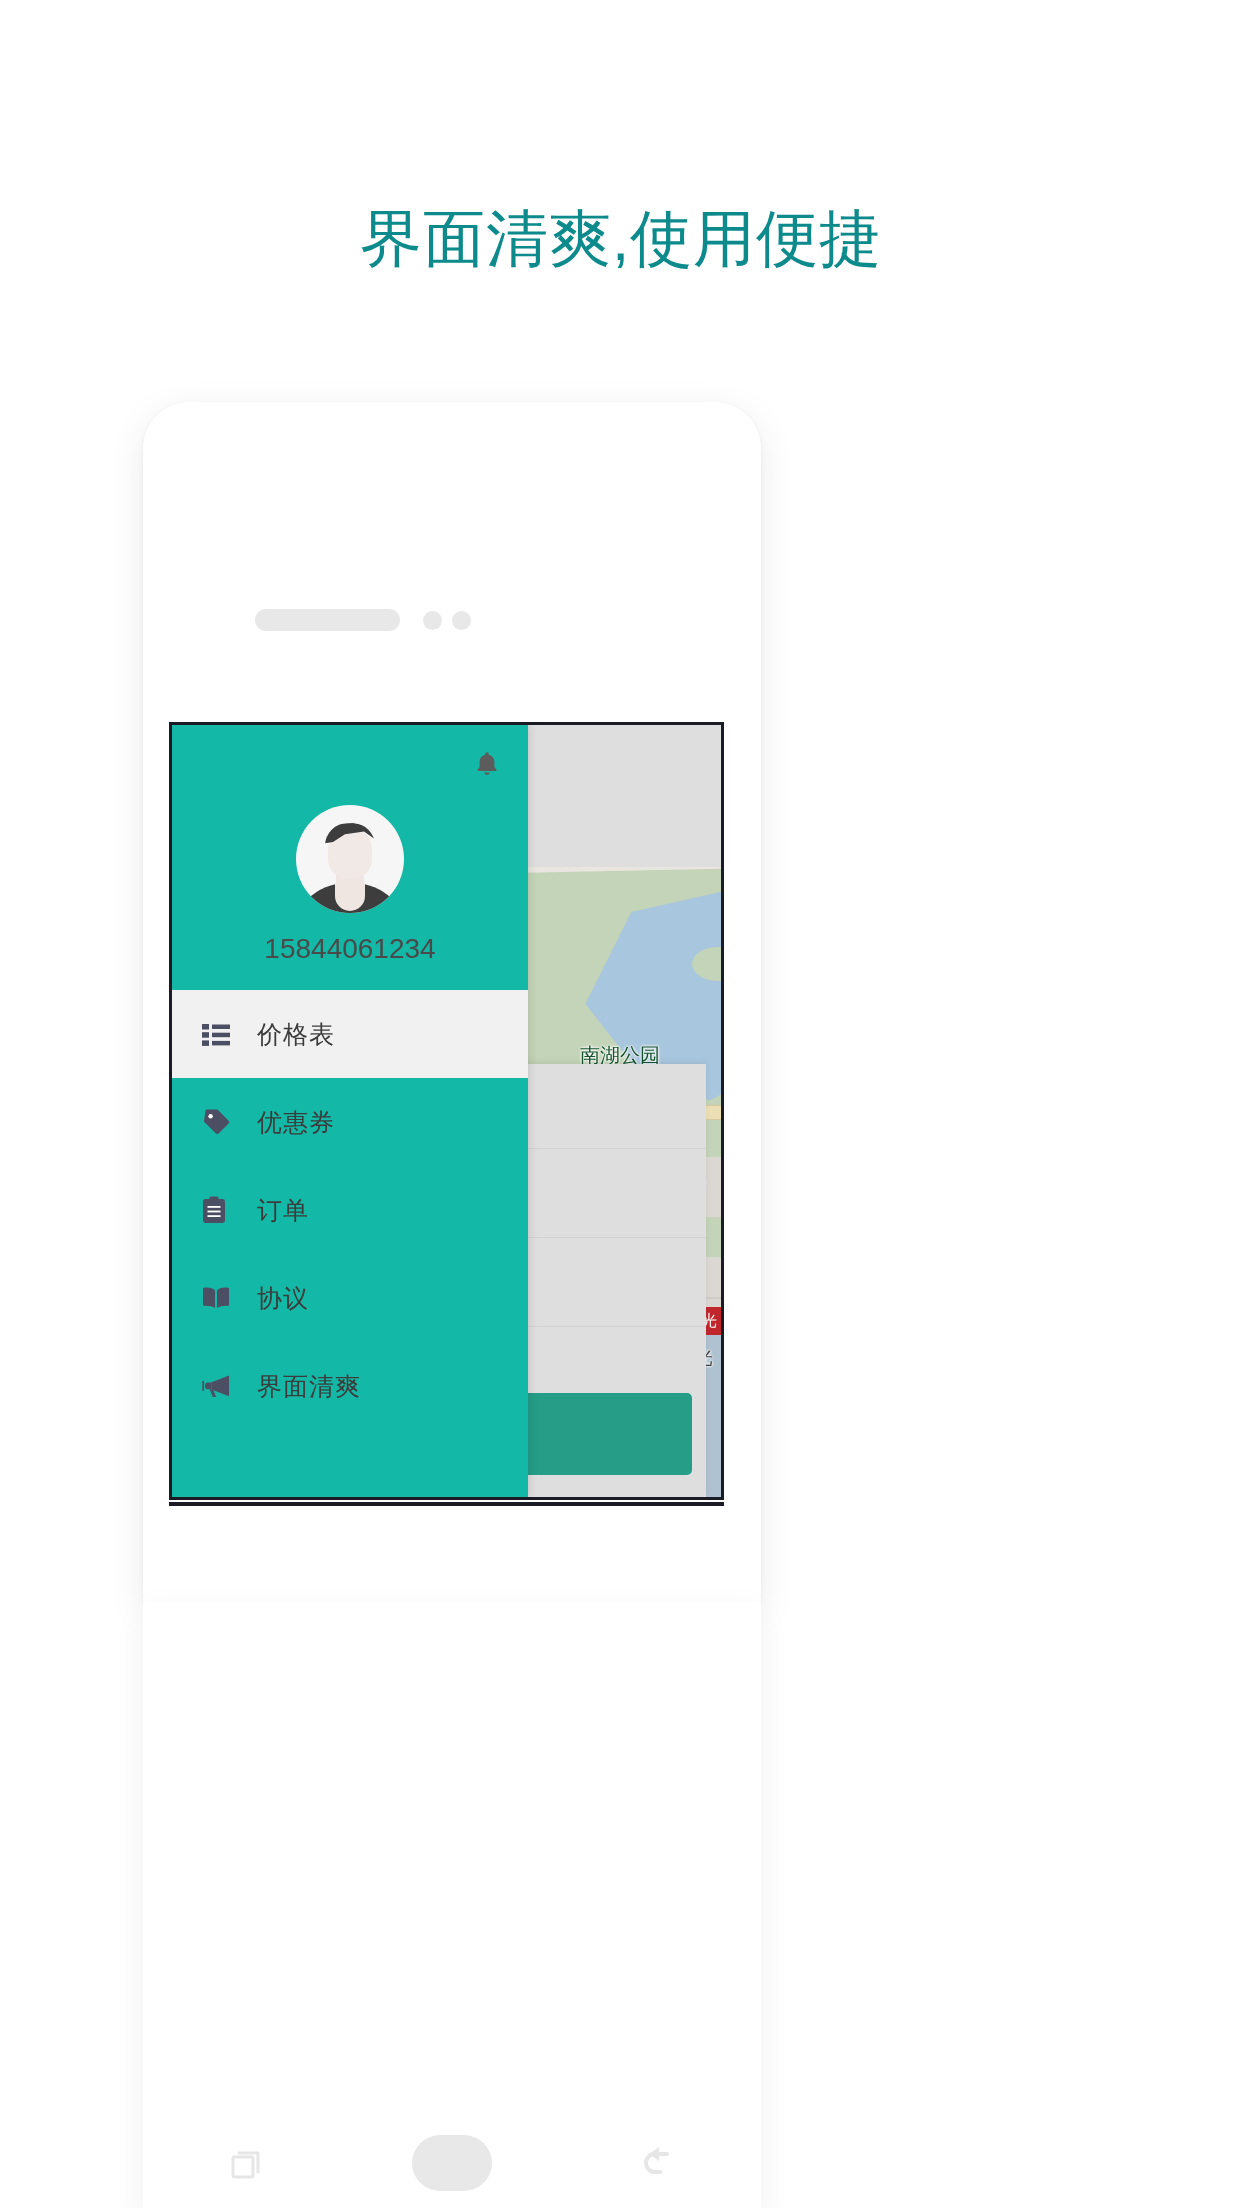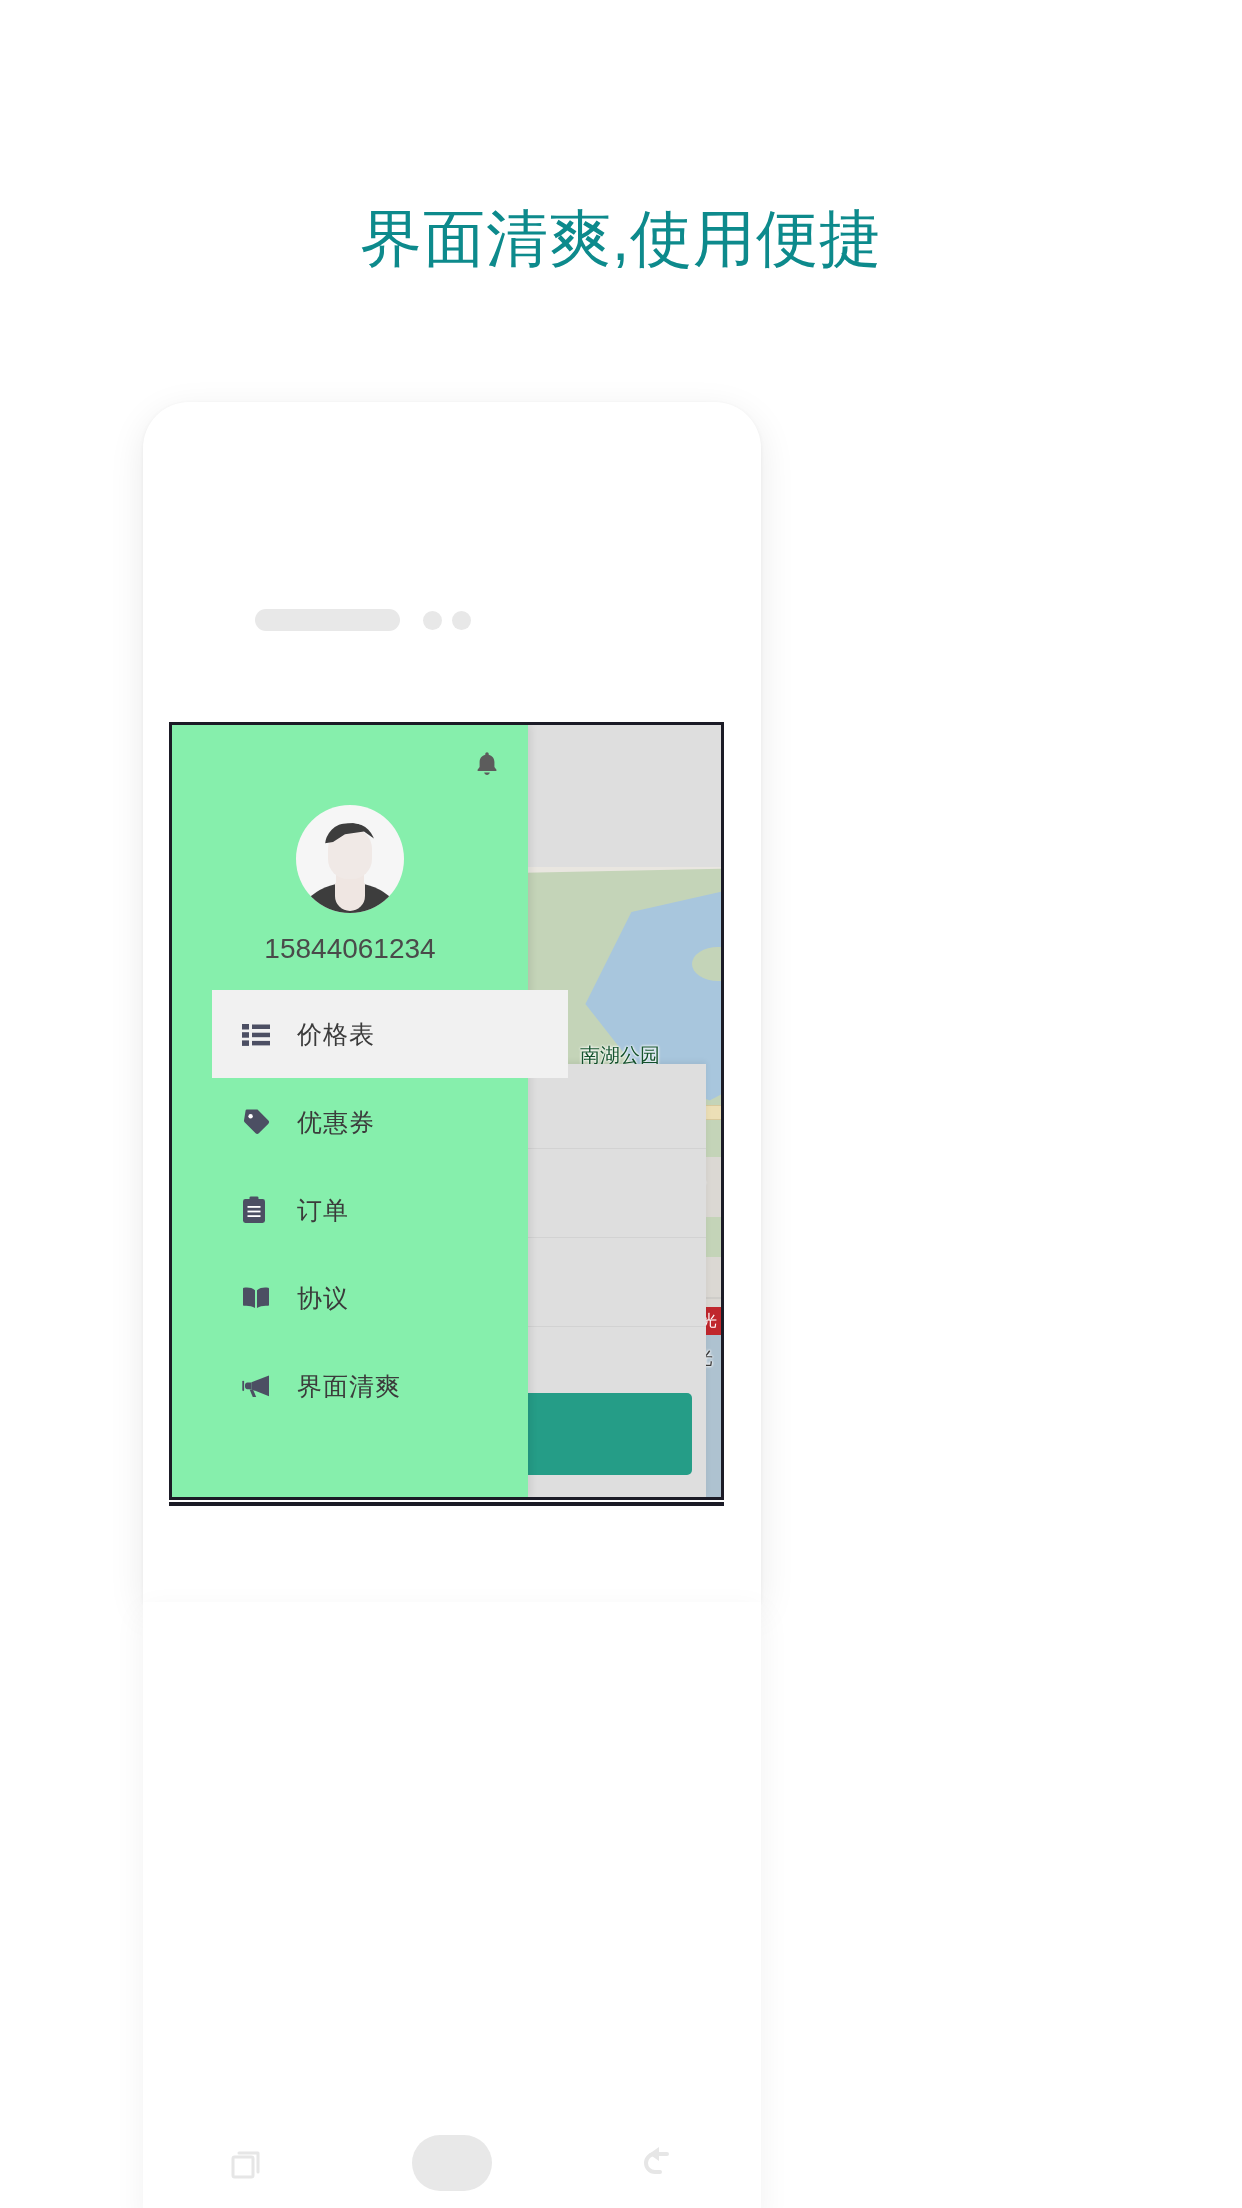--- a/index.html
+++ b/index.html
@@ -208,7 +208,7 @@
   .drawer {
     position: absolute;
     left: 0; top: 0; width: 356px; height: 100%;
-    background: #86efac;
+    background: #14b8a6;
     box-shadow: 2px 0 8px rgba(0,0,0,0.10);
     z-index: 5;
   }

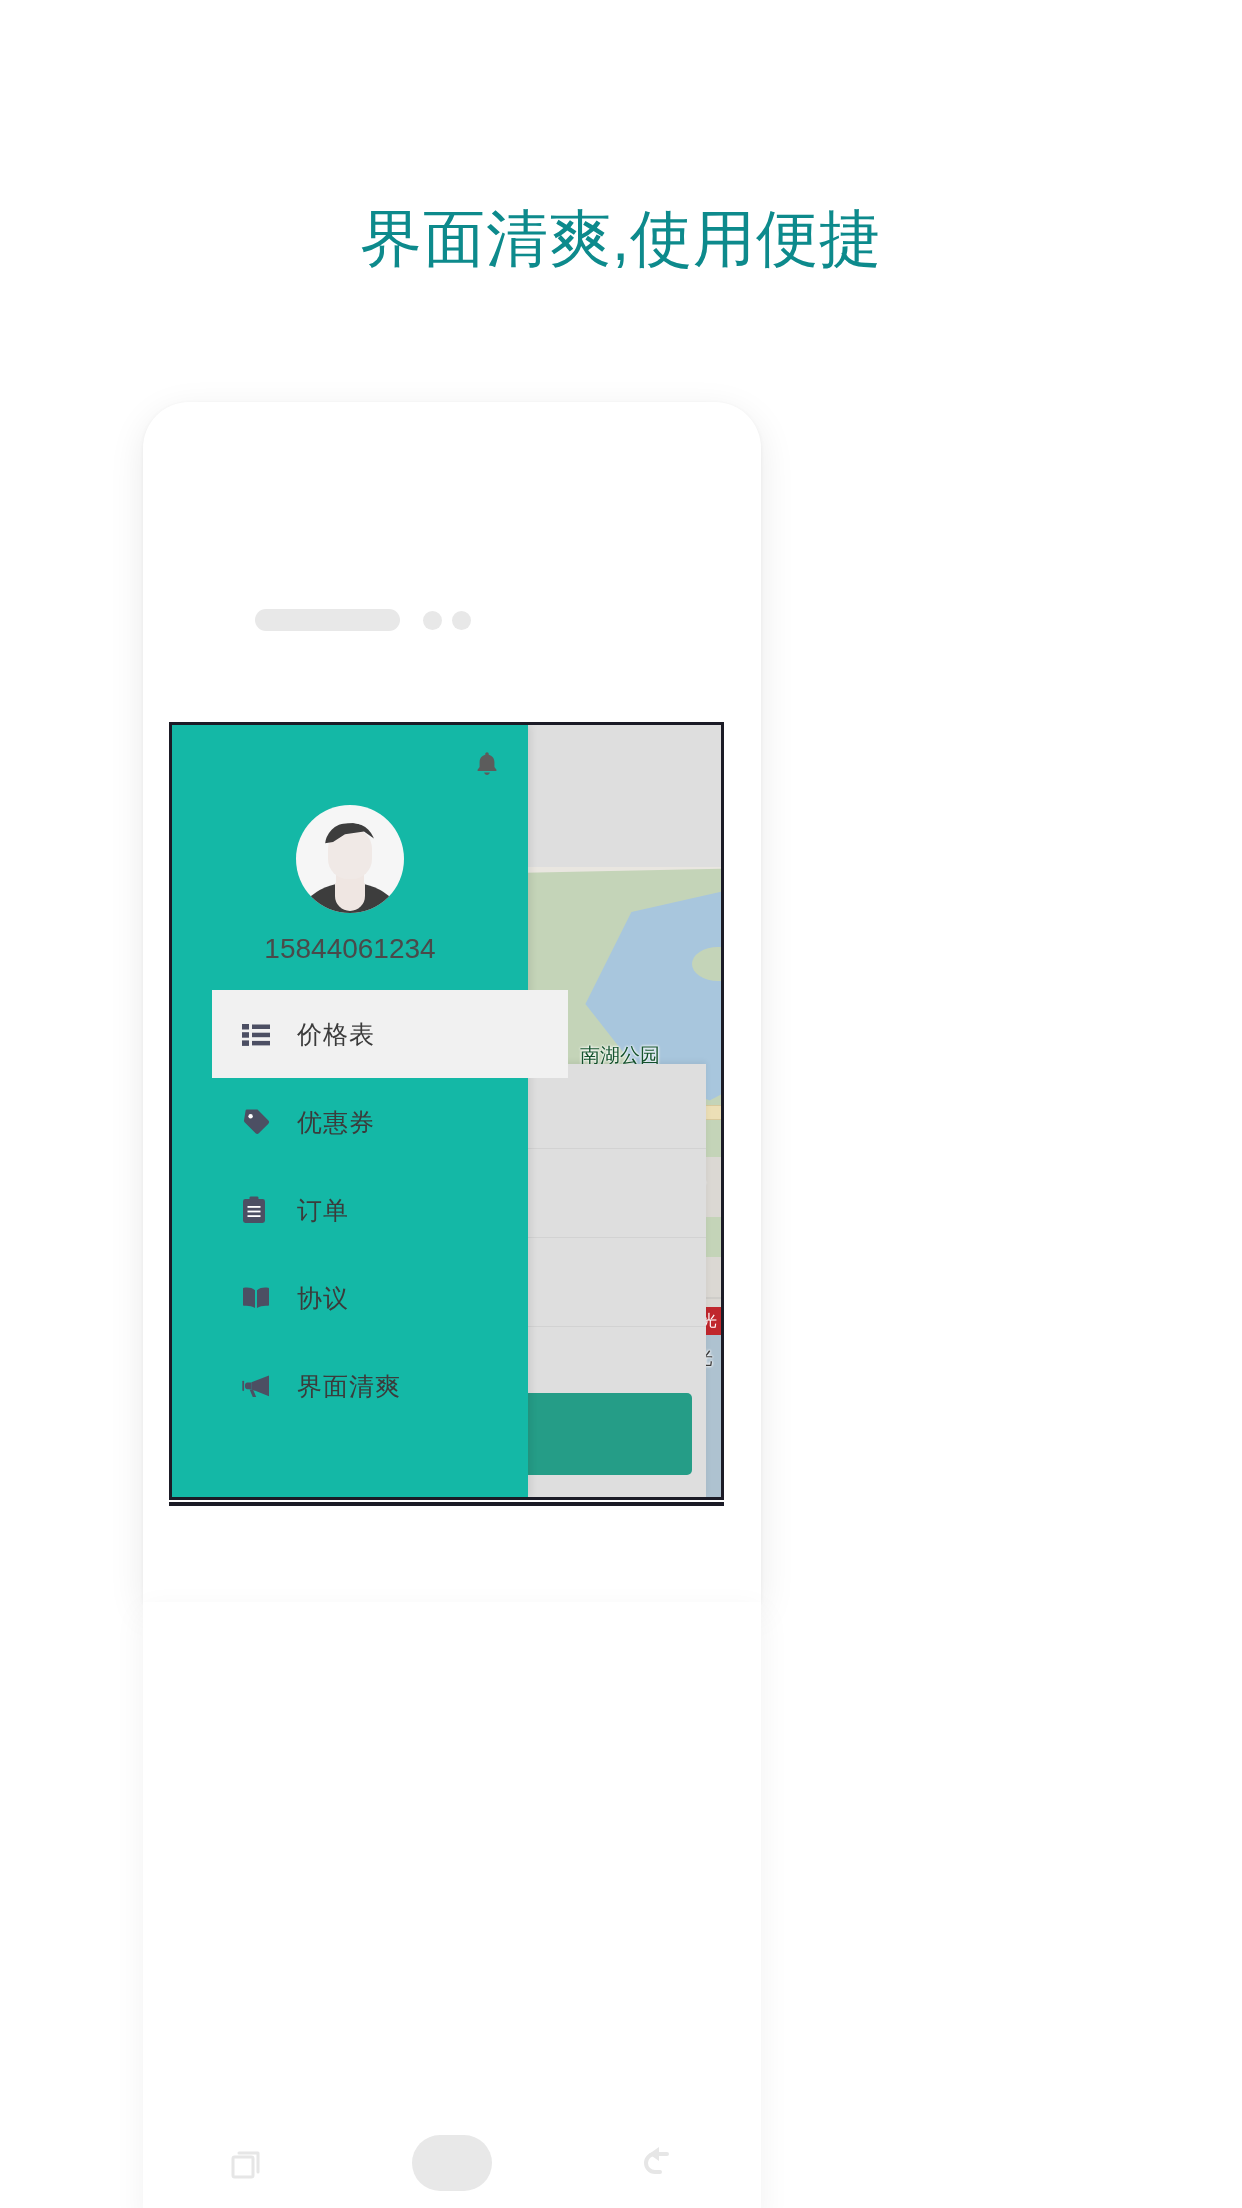--- a/index.html
+++ b/index.html
@@ -256,7 +256,7 @@
     position: absolute; left: 0; top: 208px; width: 100%;
     text-align: center; font-size: 28px; color: #4a4a4a;
   }
-  .menu { position: absolute; left: 0; top: 265px; width: 100%; padding-left: 40px; }
+  .menu { position: absolute; left: 0; top: 265px; width: 100%; }
   .menu-item {
     display: flex; align-items: center;
     height: 88px;

